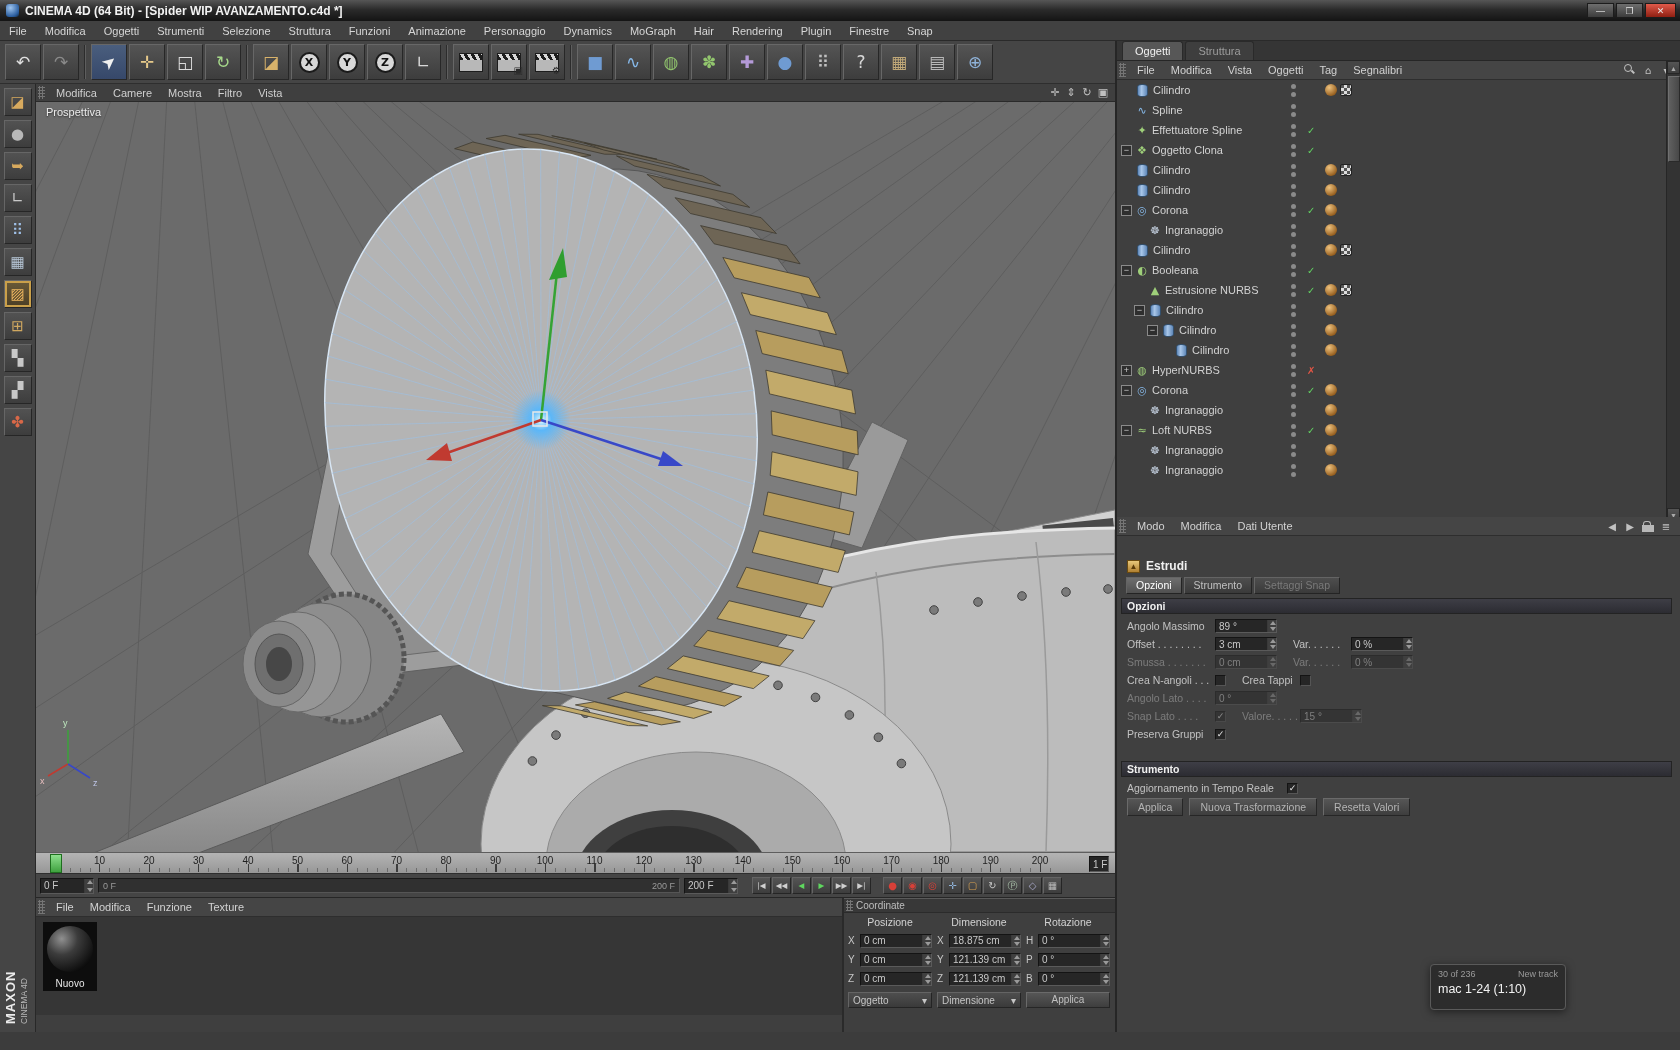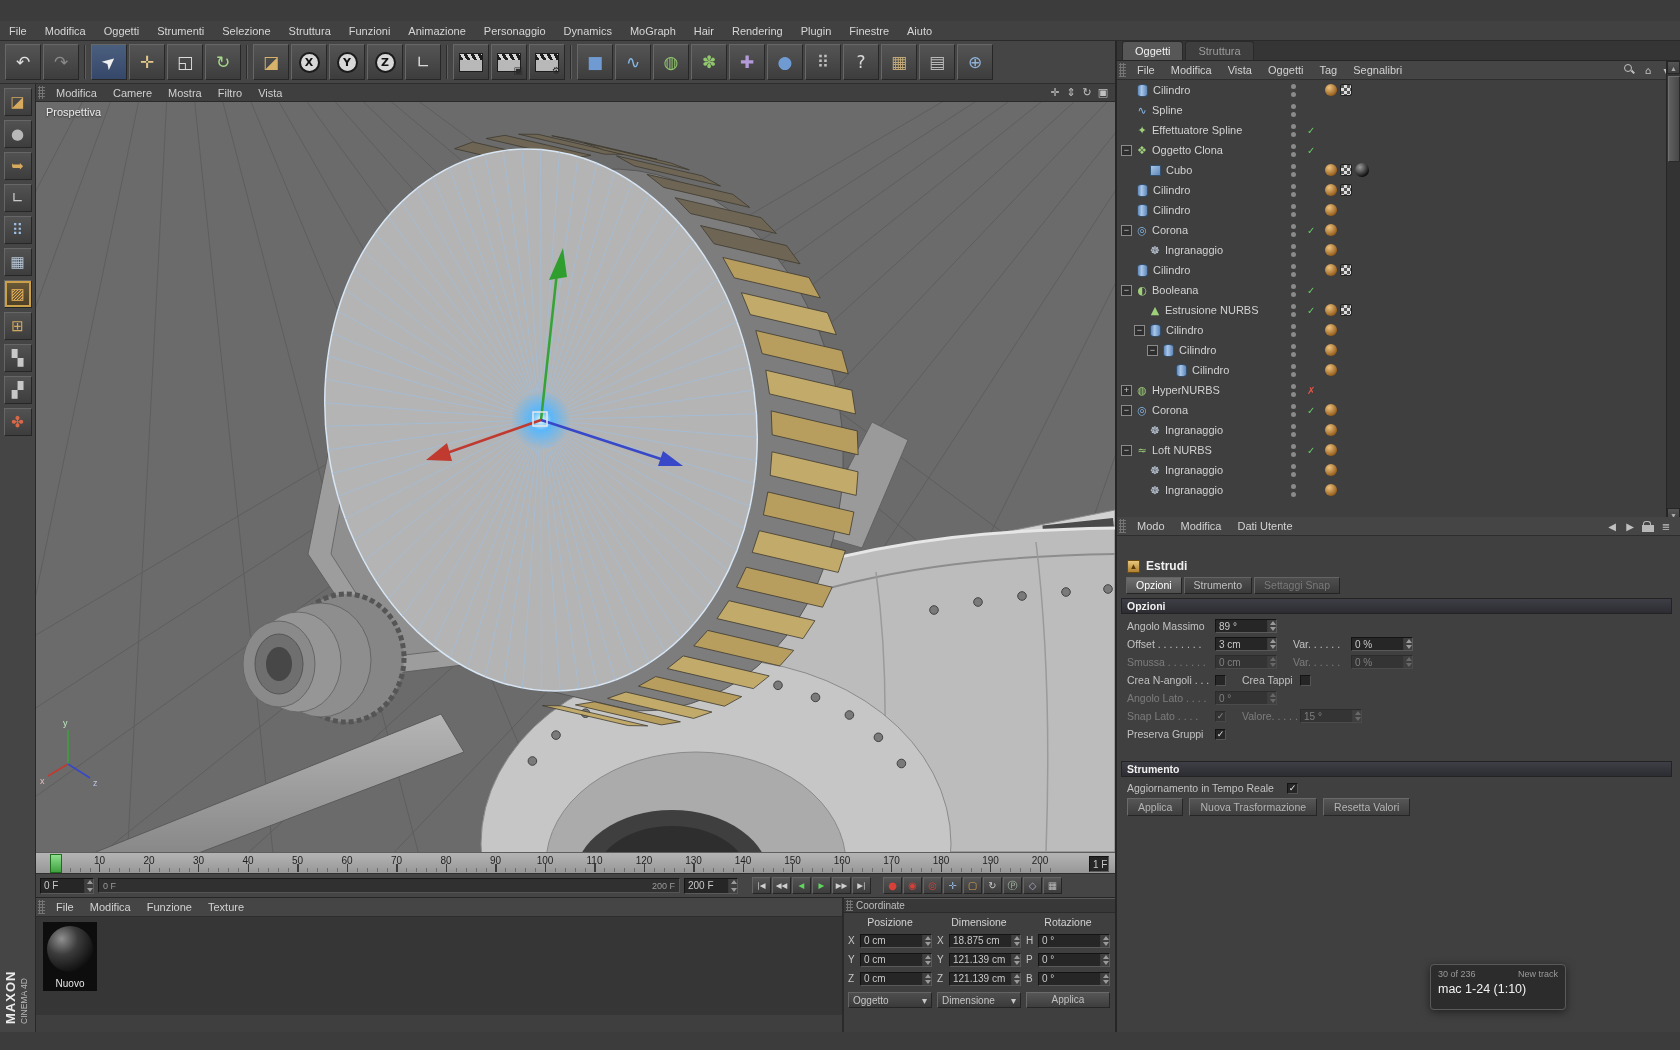--- a/index.html
+++ b/index.html
@@ -161,6 +161,15 @@
 
 <div class="app">
 
+  <div class="titlebar abs">
+    <span class="appicon"></span>
+    <span class="wtitle">CINEMA 4D (64 Bit) - [Spider WIP AVANZAMENTO.c4d *]</span>
+    <span class="winbtns">
+      <span class="winbtn">—</span>
+      <span class="winbtn">❐</span>
+      <span class="winbtn close">✕</span>
+    </span>
+  </div>
 
   <div id="menubar" class="menubar abs">
       <span class="mi">File</span>

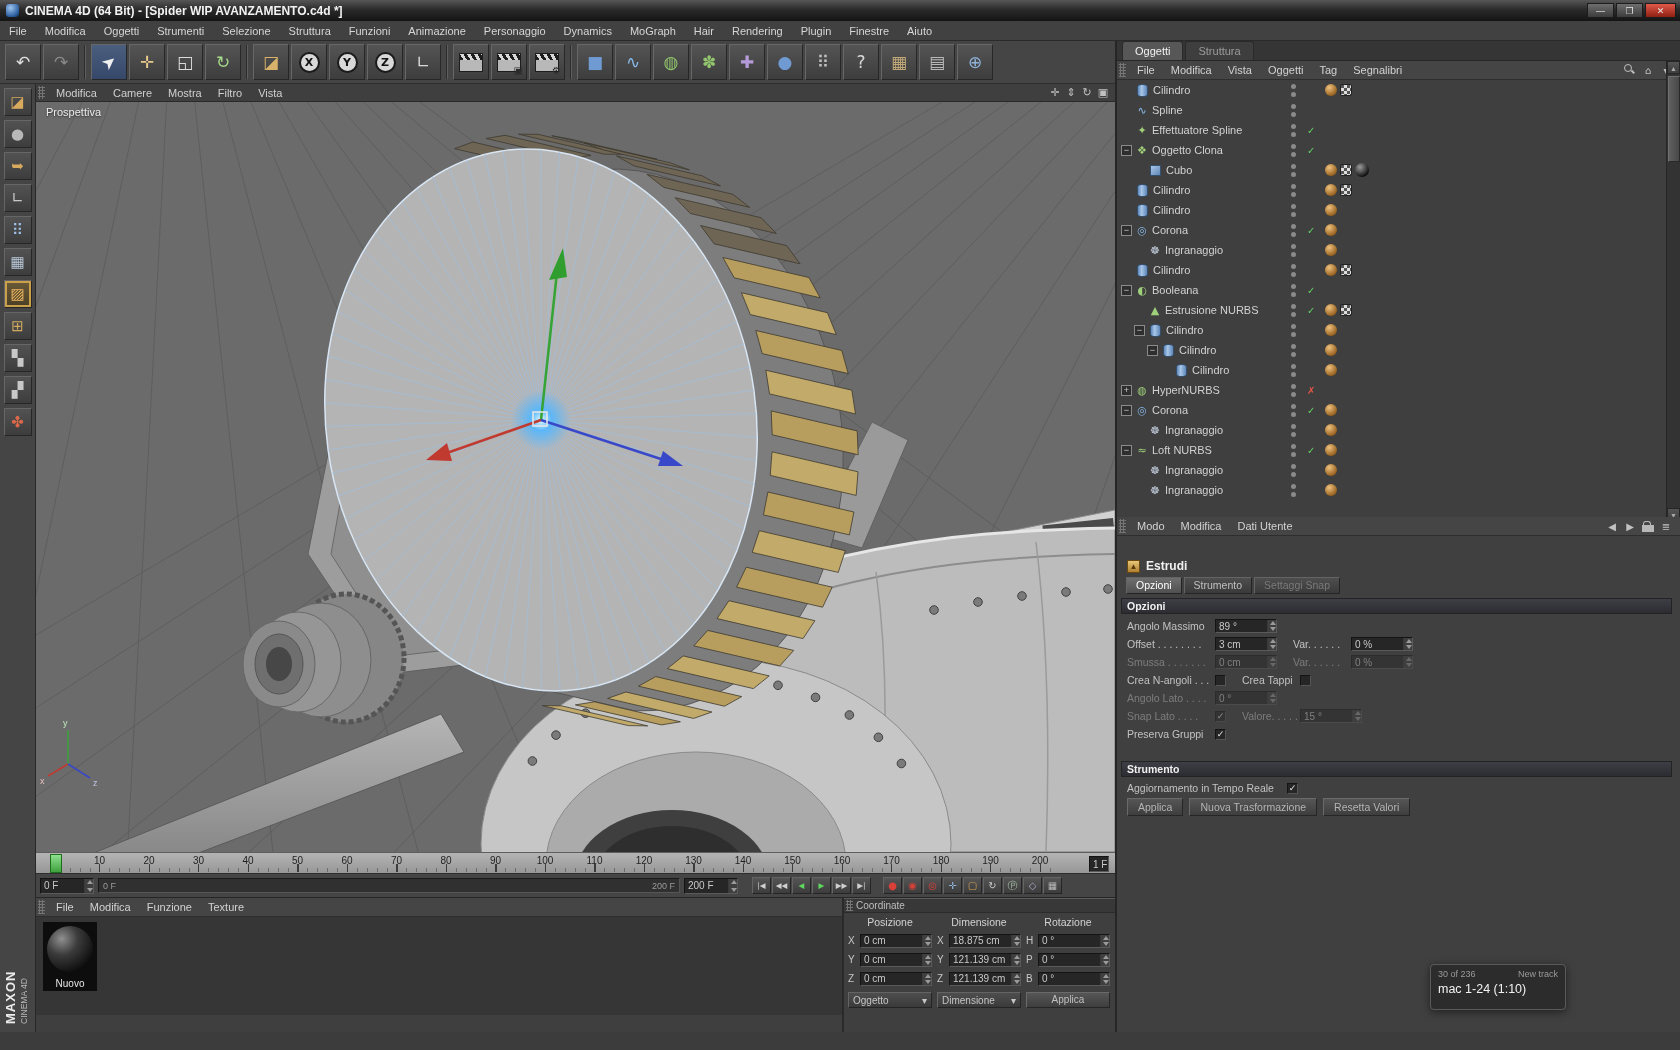--- a/index.html
+++ b/index.html
@@ -187,7 +187,7 @@
       <span class="mi">Rendering</span>
       <span class="mi">Plugin</span>
       <span class="mi">Finestre</span>
-      <span class="mi">Aiuto</span>
+      <span class="mi">Snap</span>
     </div>
   <div id="toolbar" class="toolbar abs">
       <span class="tbtn">

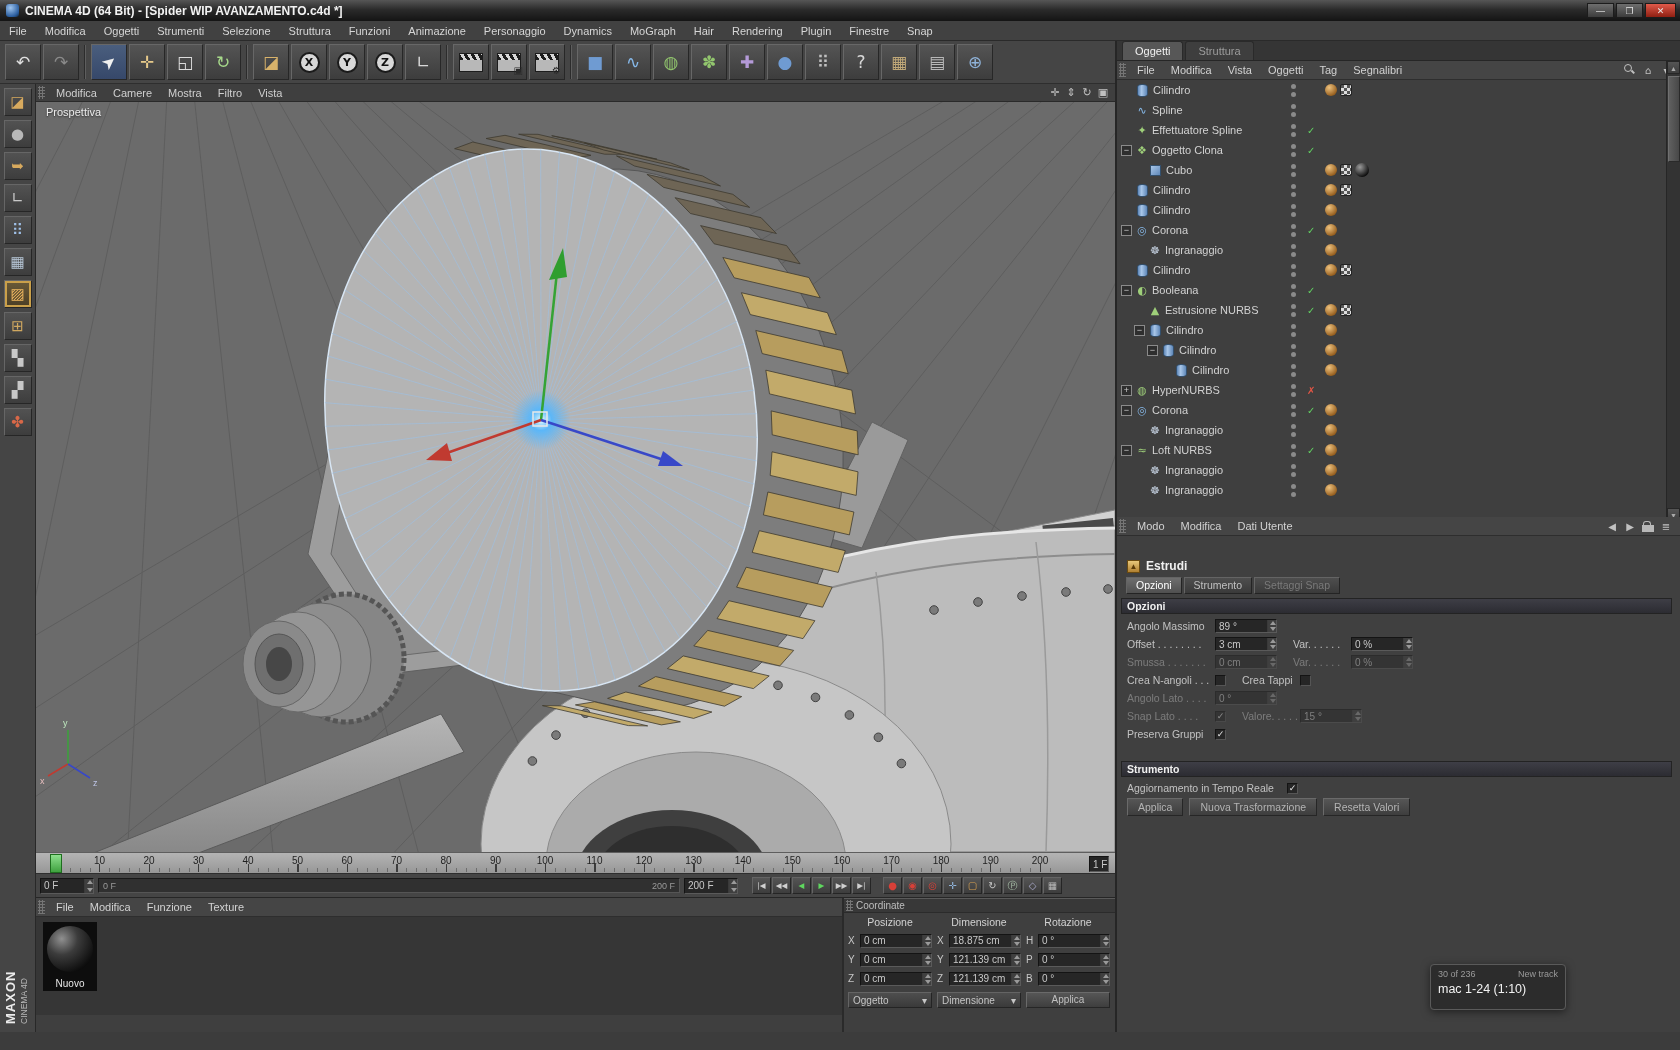--- a/index.html
+++ b/index.html
@@ -812,21 +812,6 @@
           <span class="om-tags"></span>
         </div>
         <div class="om-row">
-          <span class="om-ind" style="width: 15px;"></span>
-          <span class="om-exp sp">·</span>
-          <span class="oi oi-cube"></span>
-          <span class="om-name">Cubo</span>
-          <span class="om-dots">
-            <i></i>
-            <i></i>
-          </span>
-          <span class="om-tags">
-            <span class="tag tag-phong"></span>
-            <span class="tag tag-texture"></span>
-            <span class="tag tag-material"></span>
-          </span>
-        </div>
-        <div class="om-row">
           <span class="om-ind" style="width: 2px;"></span>
           <span class="om-exp sp">·</span>
           <span class="oi oi-cylinder"></span>

